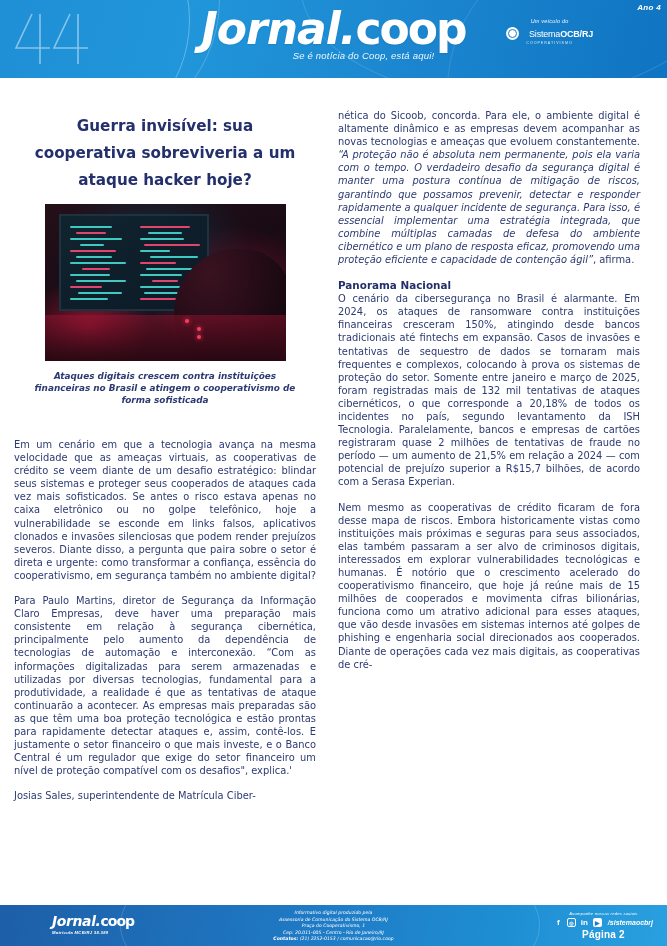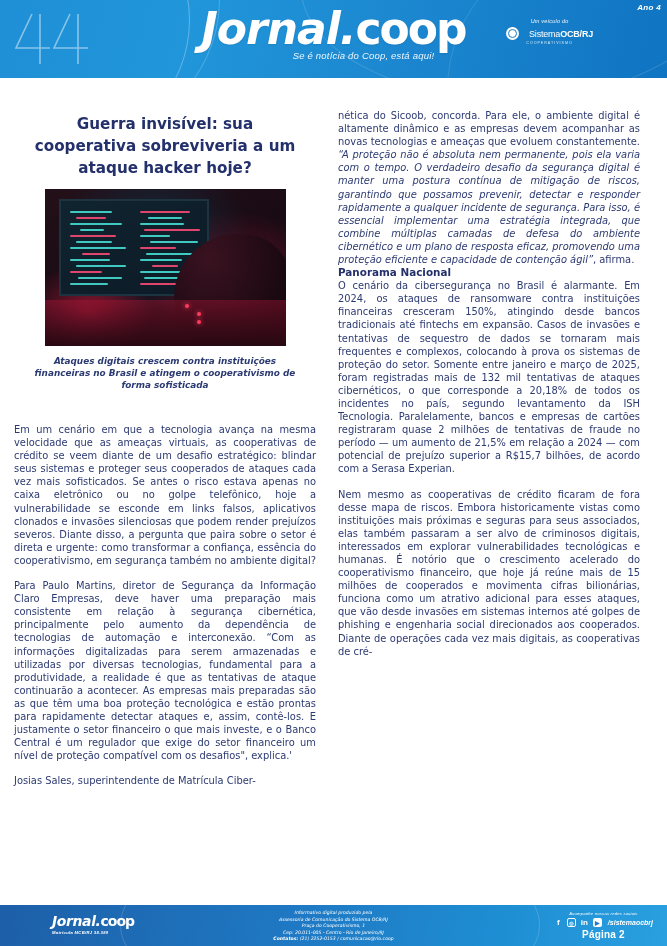--- a/index.html
+++ b/index.html
@@ -98,7 +98,7 @@
 
   .headline {
     font-family: "DejaVu Sans", sans-serif;
-    font-size: 15.2px; font-weight: bold; line-height: 22px;
+    font-size: 15.2px; font-weight: bold; line-height: 27px;
     color: #23306b; text-align: center;
     padding: 6px 12px 10px 12px;
   }

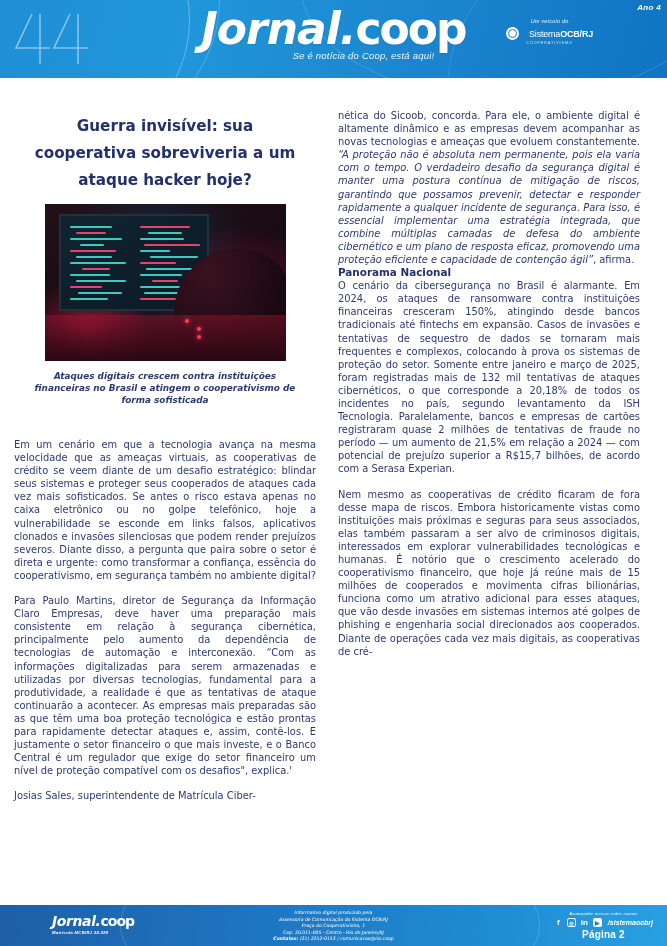--- a/index.html
+++ b/index.html
@@ -159,6 +159,7 @@
   .subhead {
     font-family: "DejaVu Sans", sans-serif;
     font-size: 10.4px; font-weight: bold; color: #23306b;
+    margin-top: 13px;
   }
   .subhead + p.body { margin-top: 1px; }
 

